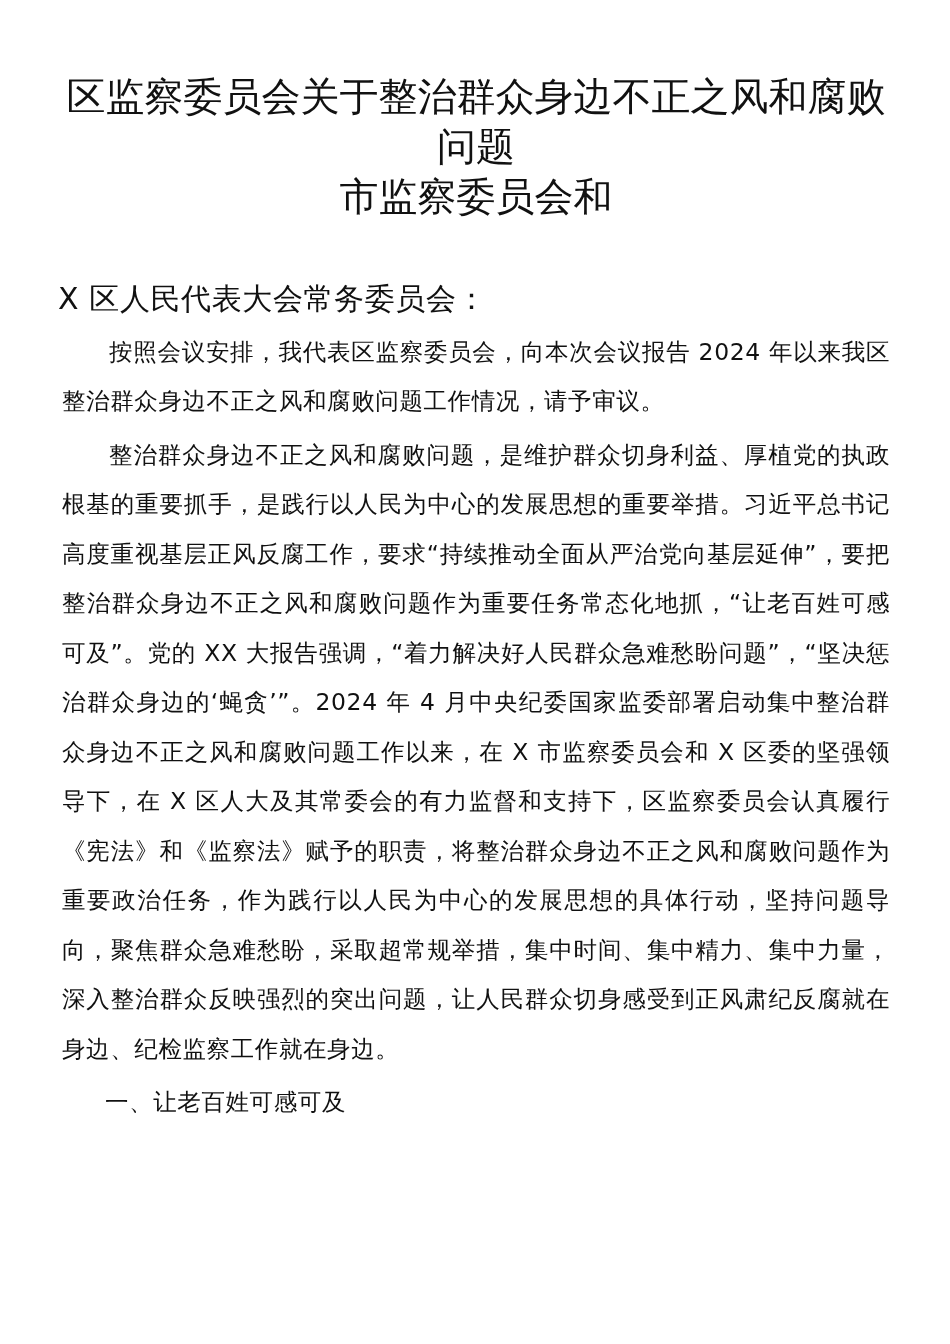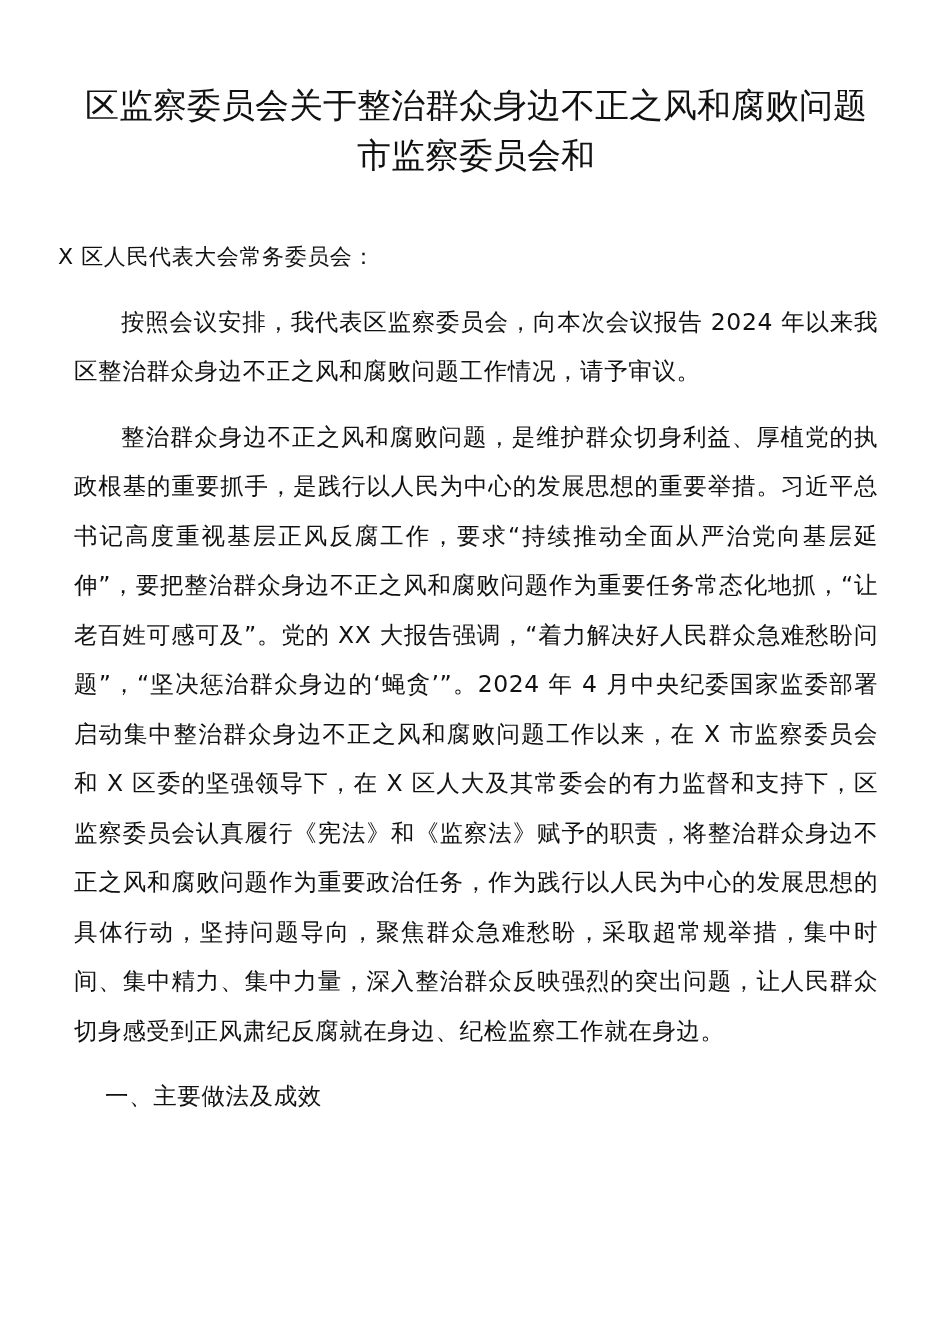--- a/index.html
+++ b/index.html
@@ -23,10 +23,10 @@
     }
     .title {
       text-align: center;
-      font-size: 34px;
+      font-size: 39px;
       line-height: 50px;
       font-weight: normal;
-      margin: 16px;
+      margin: 8px;
       letter-spacing: 0px;
       color: #111;
     }

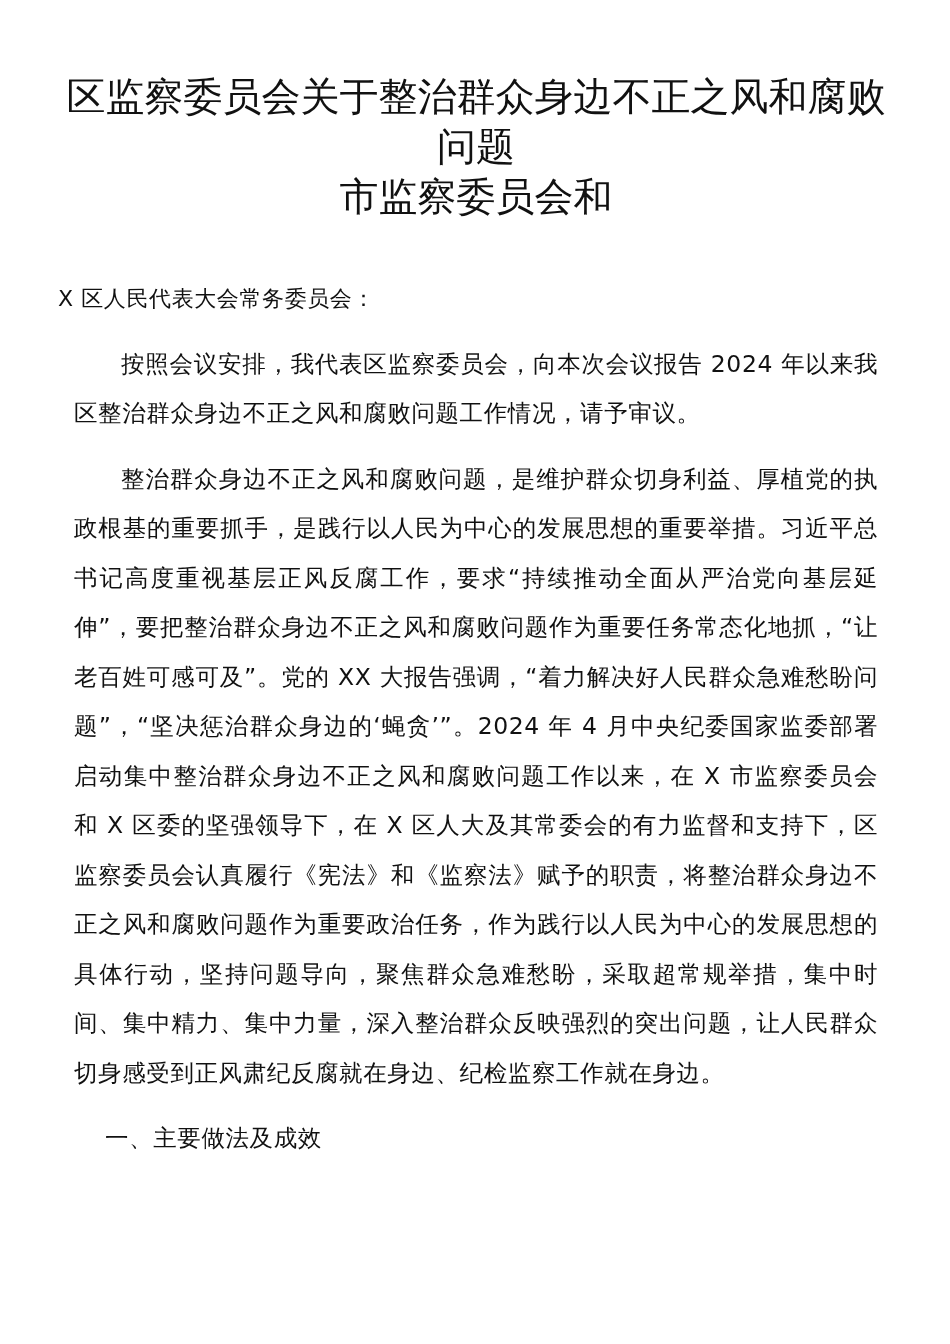--- a/index.html
+++ b/index.html
@@ -32,7 +32,7 @@
     }
     .salutation {
       margin-top: 52px;
-      font-size: 22px;
+      font-size: 30px;
       line-height: 49.5px;
       letter-spacing: 0.6px;
     }

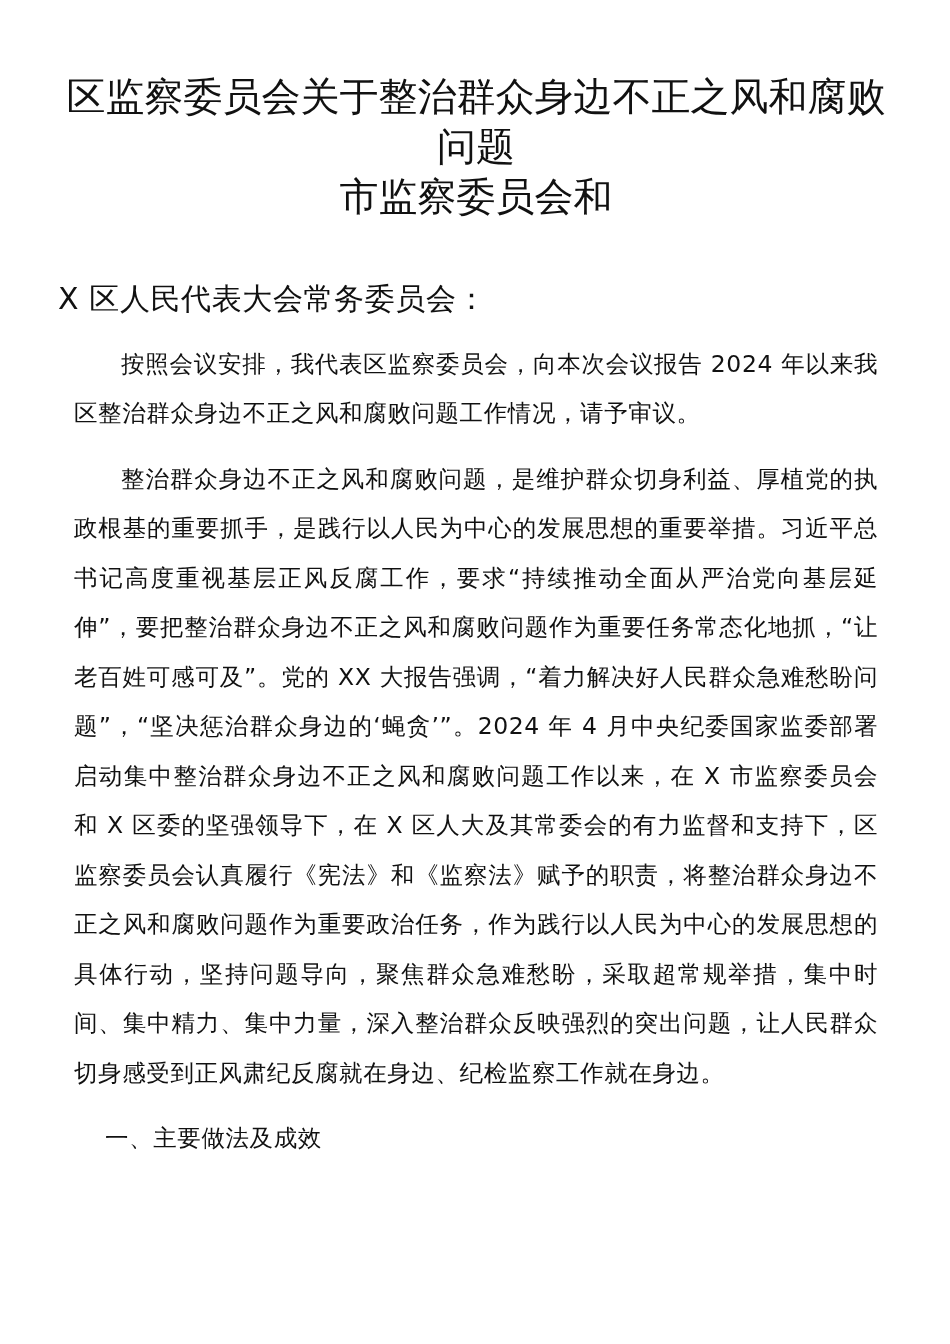--- a/index.html
+++ b/index.html
@@ -43,7 +43,7 @@
       text-align: justify;
       text-align-last: left;
       letter-spacing: 0.6px;
-      margin: 16px;
+      margin: 4px;
       word-break: break-all;
     }
     .heading {

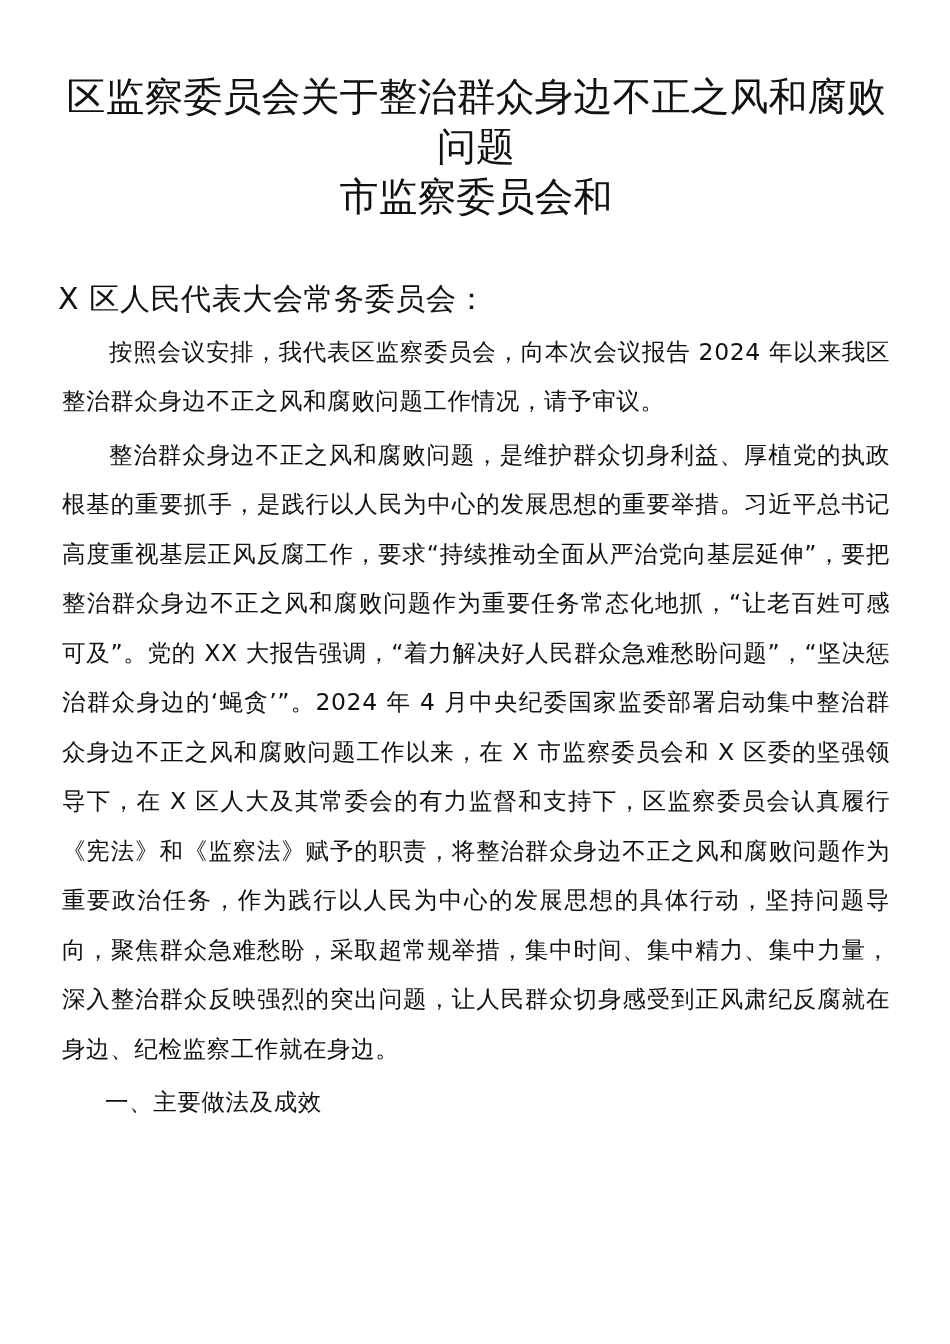--- a/index.html
+++ b/index.html
@@ -68,7 +68,7 @@
   <p class="para">按照会议安排，我代表区监察委员会，向本次会议报告 2024 年以来我区整治群众身边不正之风和腐败问题工作情况，请予审议。</p>
   <p class="para">整治群众身边不正之风和腐败问题，是维护群众切身利益、厚植党的执政根基的重要抓手，是践行以人民为中心的发展思想的重要举措。习近平总书记高度重视基层正风反腐工作，要求“持续推动全面从严治党向基层延伸”，要把整治群众身边不正之风和腐败问题作为重要任务常态化地抓，“让老百姓可感可及”。党的 XX 大报告强调，“着力解决好人民群众急难愁盼问题”，“坚决惩治群众身边的‘蝇贪’”。2024 年 4 月中央纪委国家监委部署启动集中整治群众身边不正之风和腐败问题工作以来，在 X 市监察委员会和 X 区委的坚强领导下，在 X 区人大及其常委会的有力监督和支持下，区监察委员会认真履行《宪法》和《监察法》赋予的职责，将整治群众身边不正之风和腐败问题作为重要政治任务，作为践行以人民为中心的发展思想的具体行动，坚持问题导向，聚焦群众急难愁盼，采取超常规举措，集中时间、集中精力、集中力量，深入整治群众反映强烈的突出问题，让人民群众切身感受到正风肃纪反腐就在身边、纪检监察工作就在身边。</p>
 
-  <p class="heading">一、主要做法及成效</p>
+  <p class="heading">一、让老百姓可感可及</p>
 
 </div>
 

